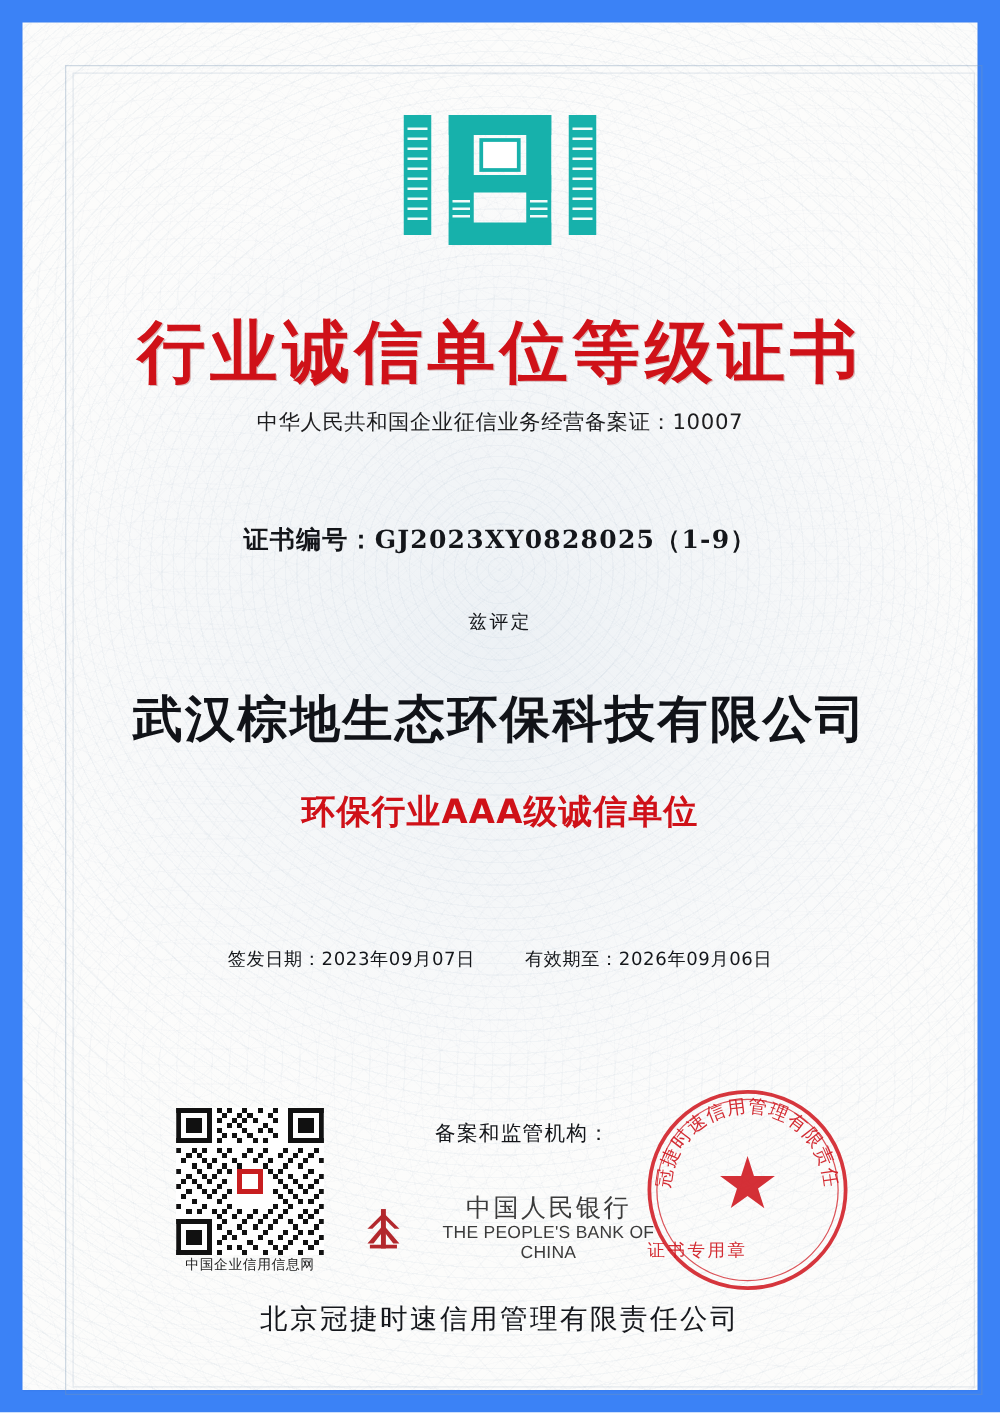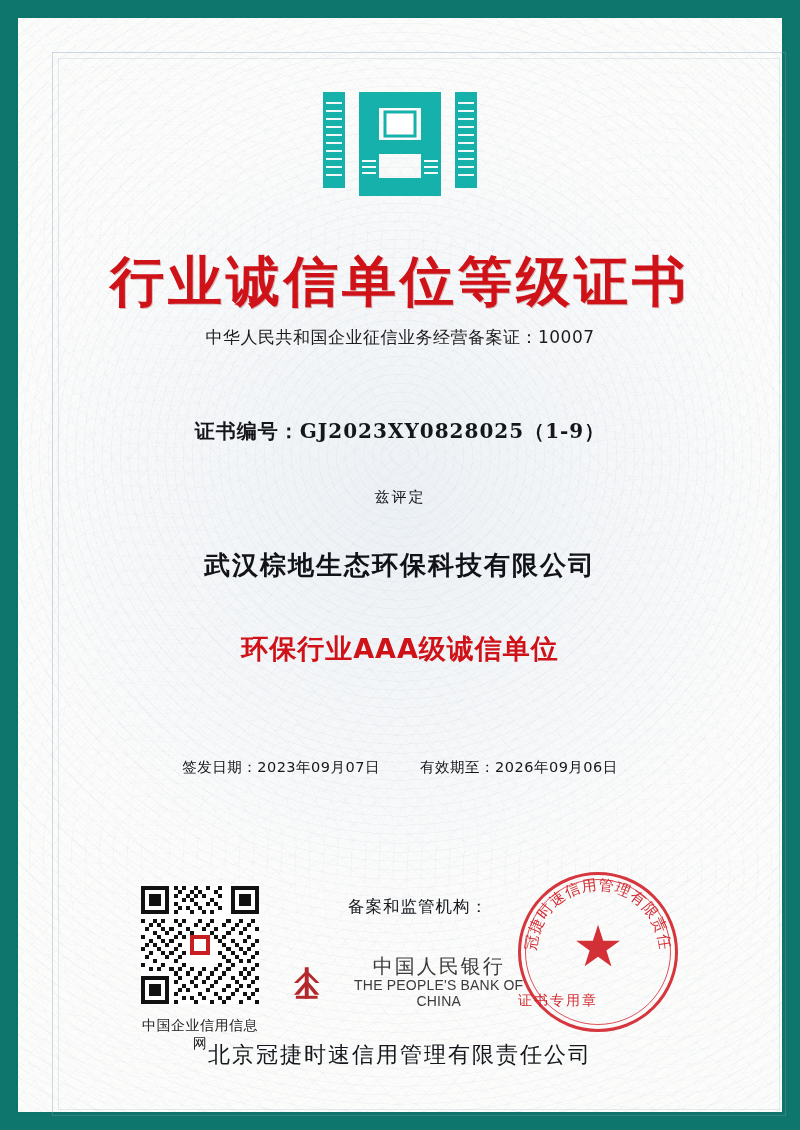--- a/index.html
+++ b/index.html
@@ -18,7 +18,7 @@
     position: relative;
     width: 800px;
     height: 1130px;
-    background: #0f766e;
+    background: #3b82f6;
   }
 
   

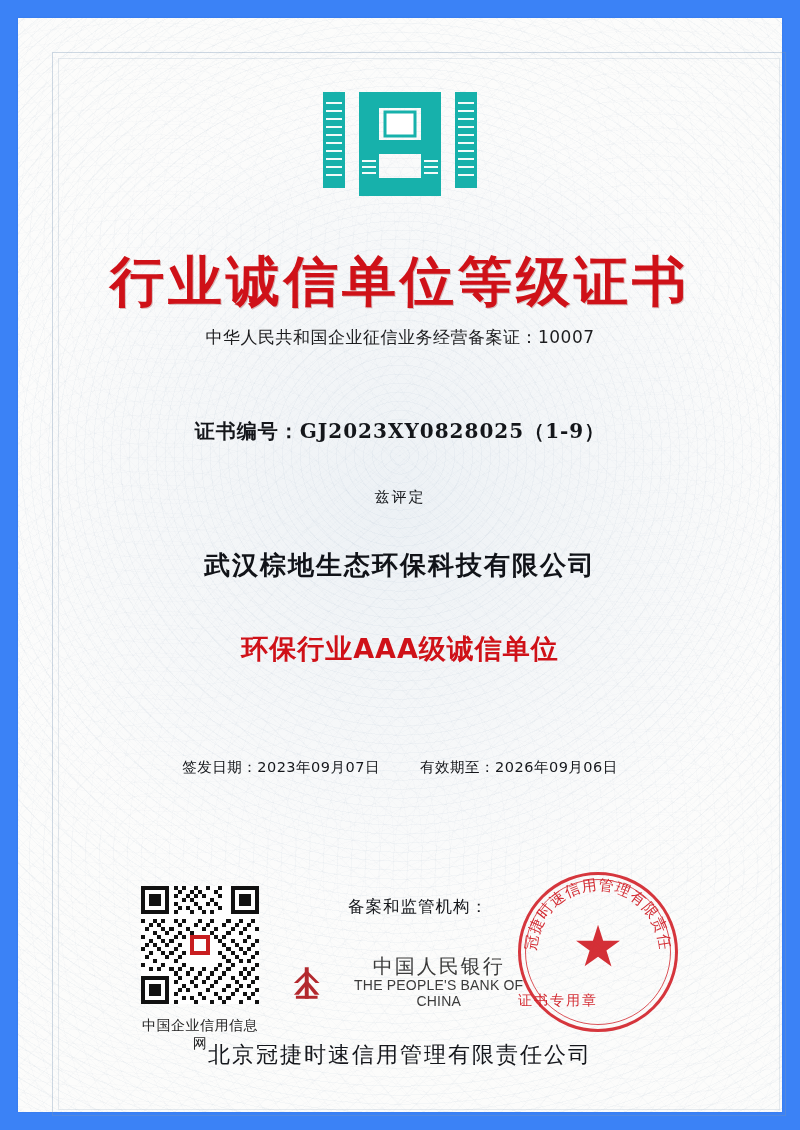--- a/index.html
+++ b/index.html
@@ -138,7 +138,7 @@
     left: 0;
     right: 0;
     font-family: "DejaVu Sans", "Liberation Sans", sans-serif;
-    font-size: 26px;
+    font-size: 40px;
     font-weight: bold;
     color: #111318;
     letter-spacing: 2px;

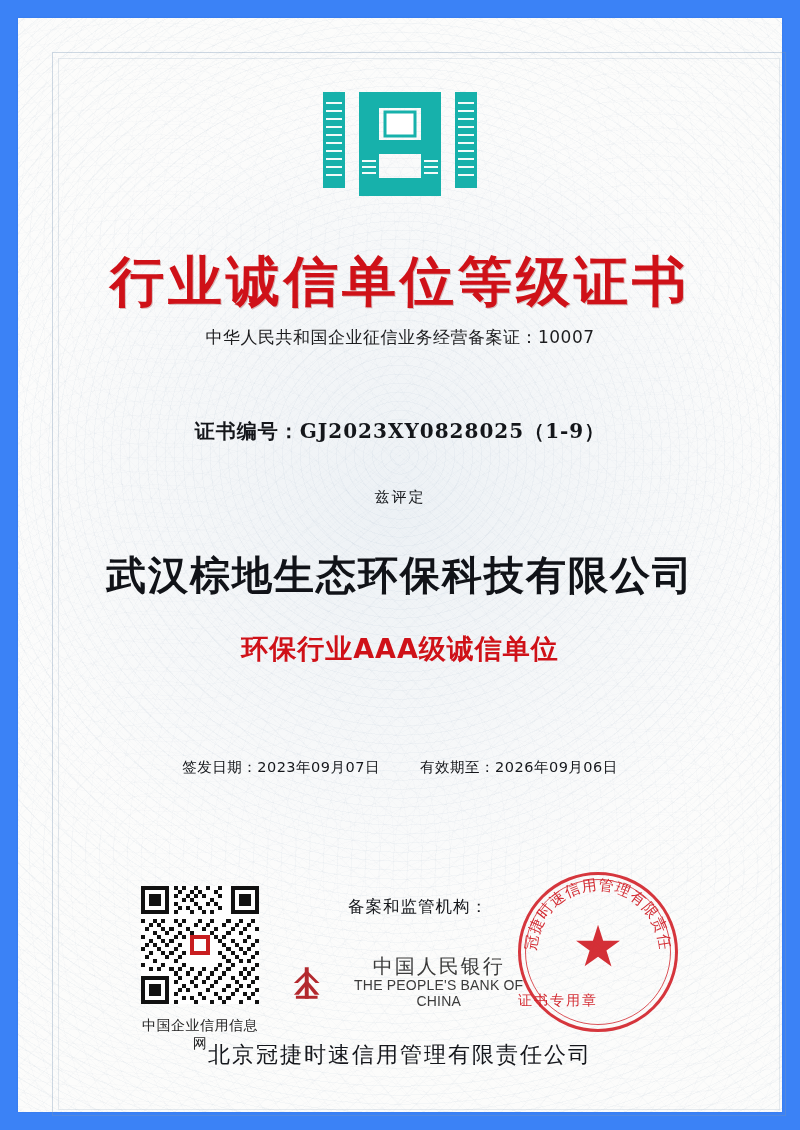--- a/index.html
+++ b/index.html
@@ -207,8 +207,8 @@
     position: relative;
   }
   .qr-caption {
-    margin-top: 13px;
-    font-size: 14px;
+    margin-top: 0;
+    font-size: 11px;
     color: #222;
     letter-spacing: 0.5px;
     font-family: Liberation Sans, sans-serif;

